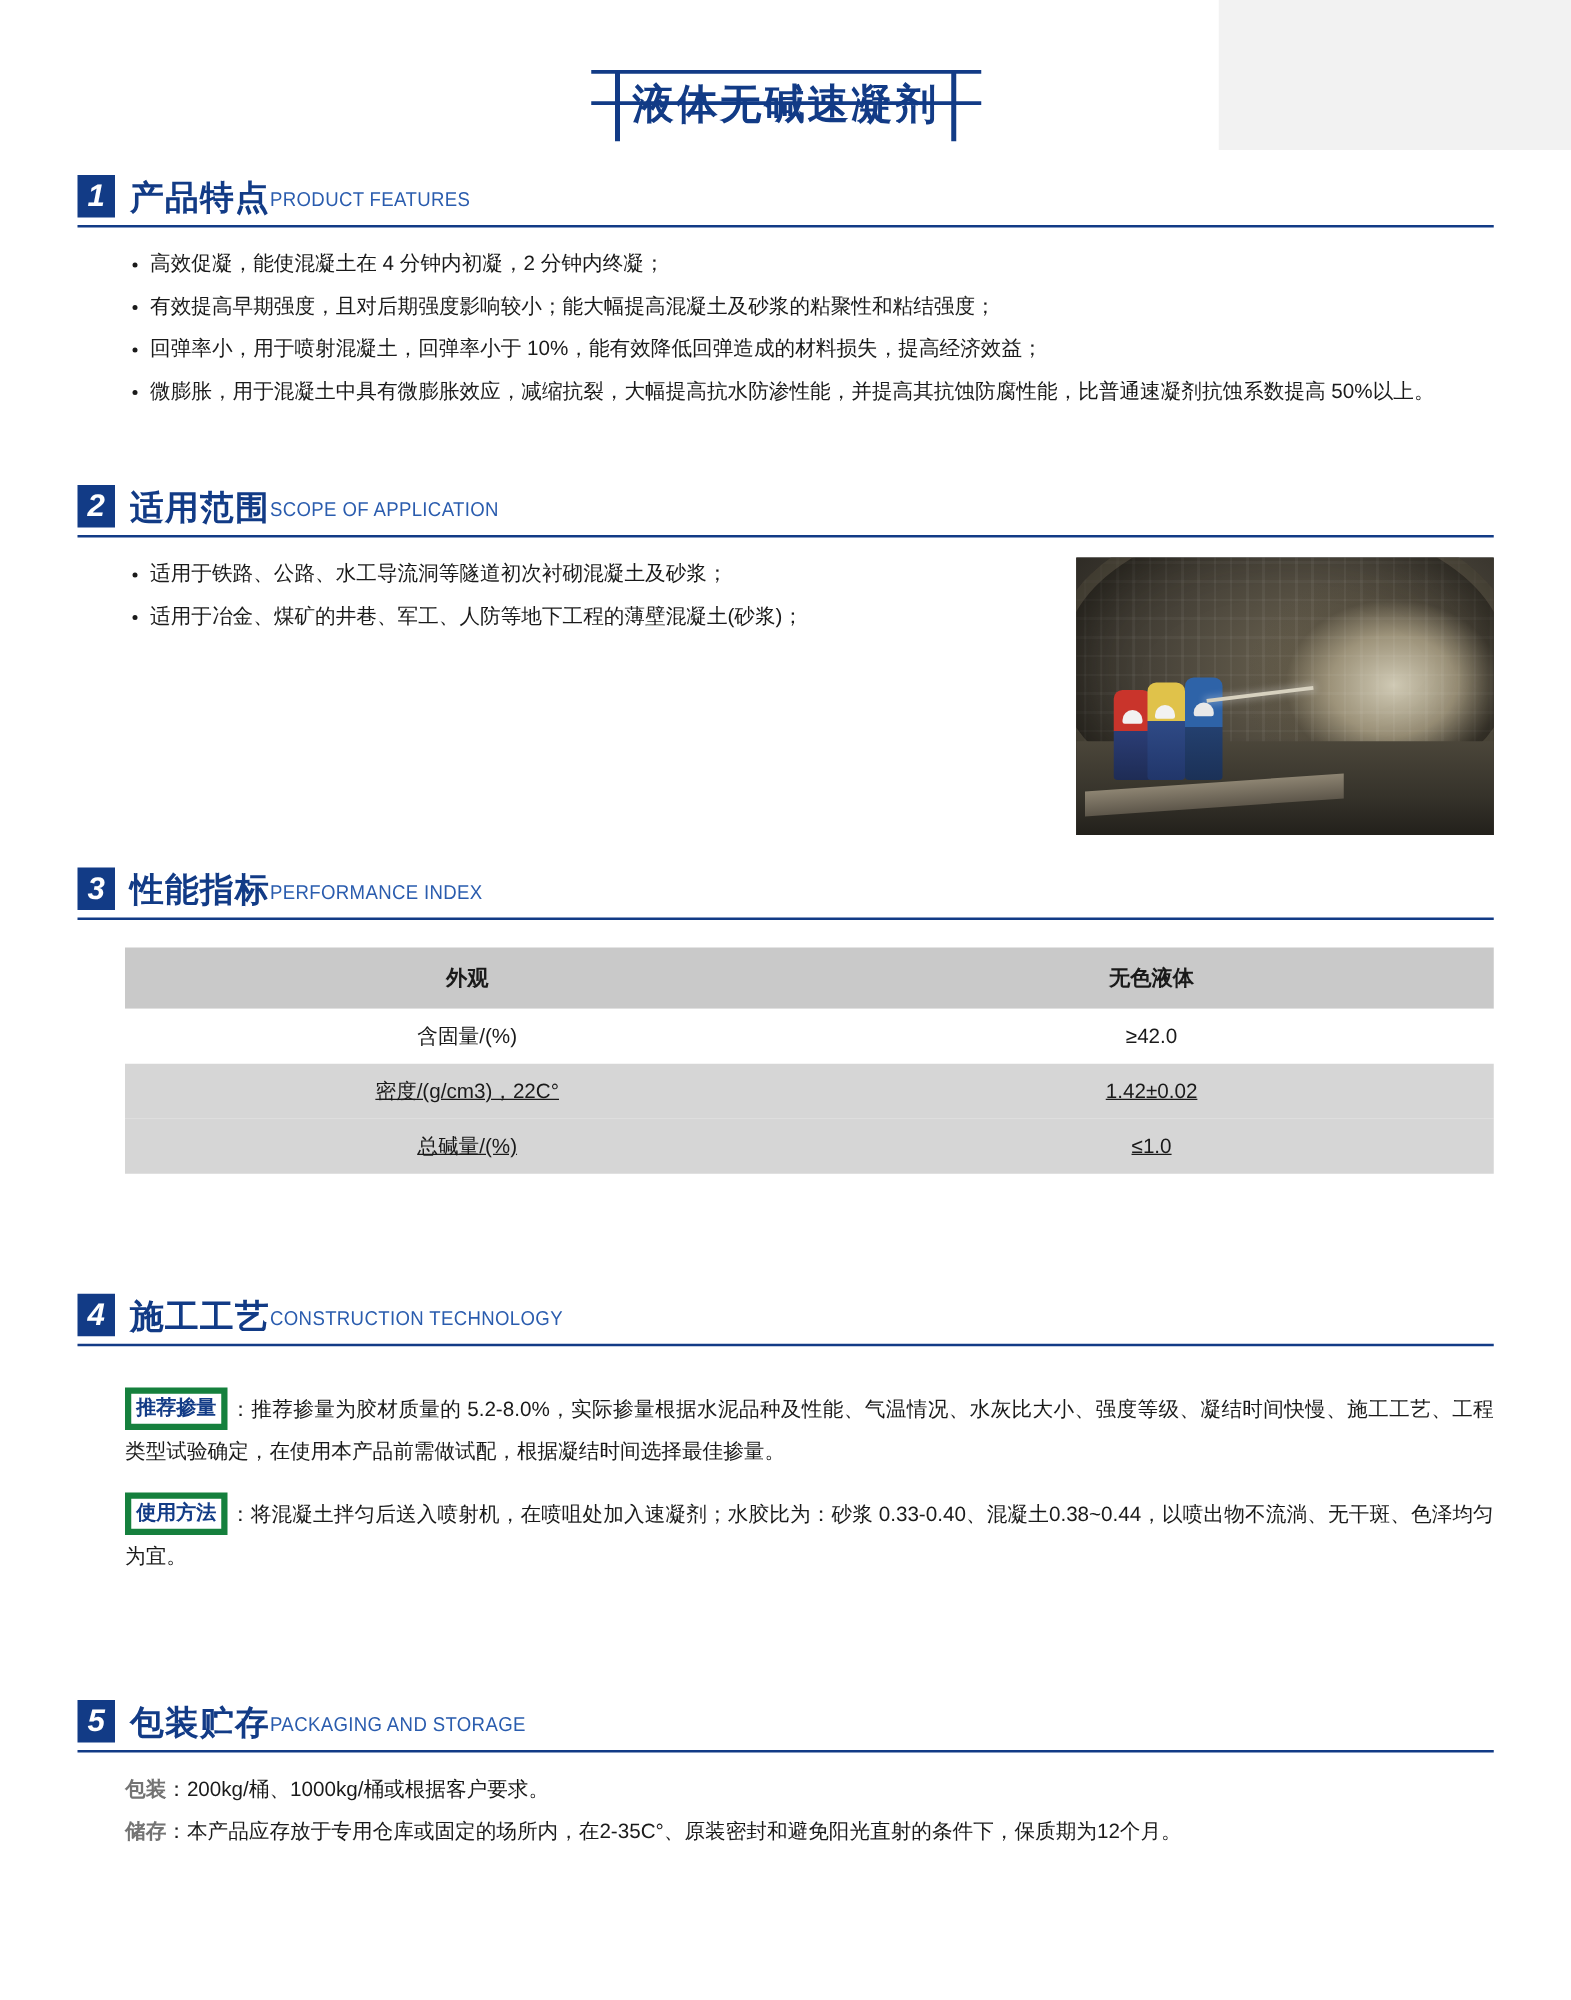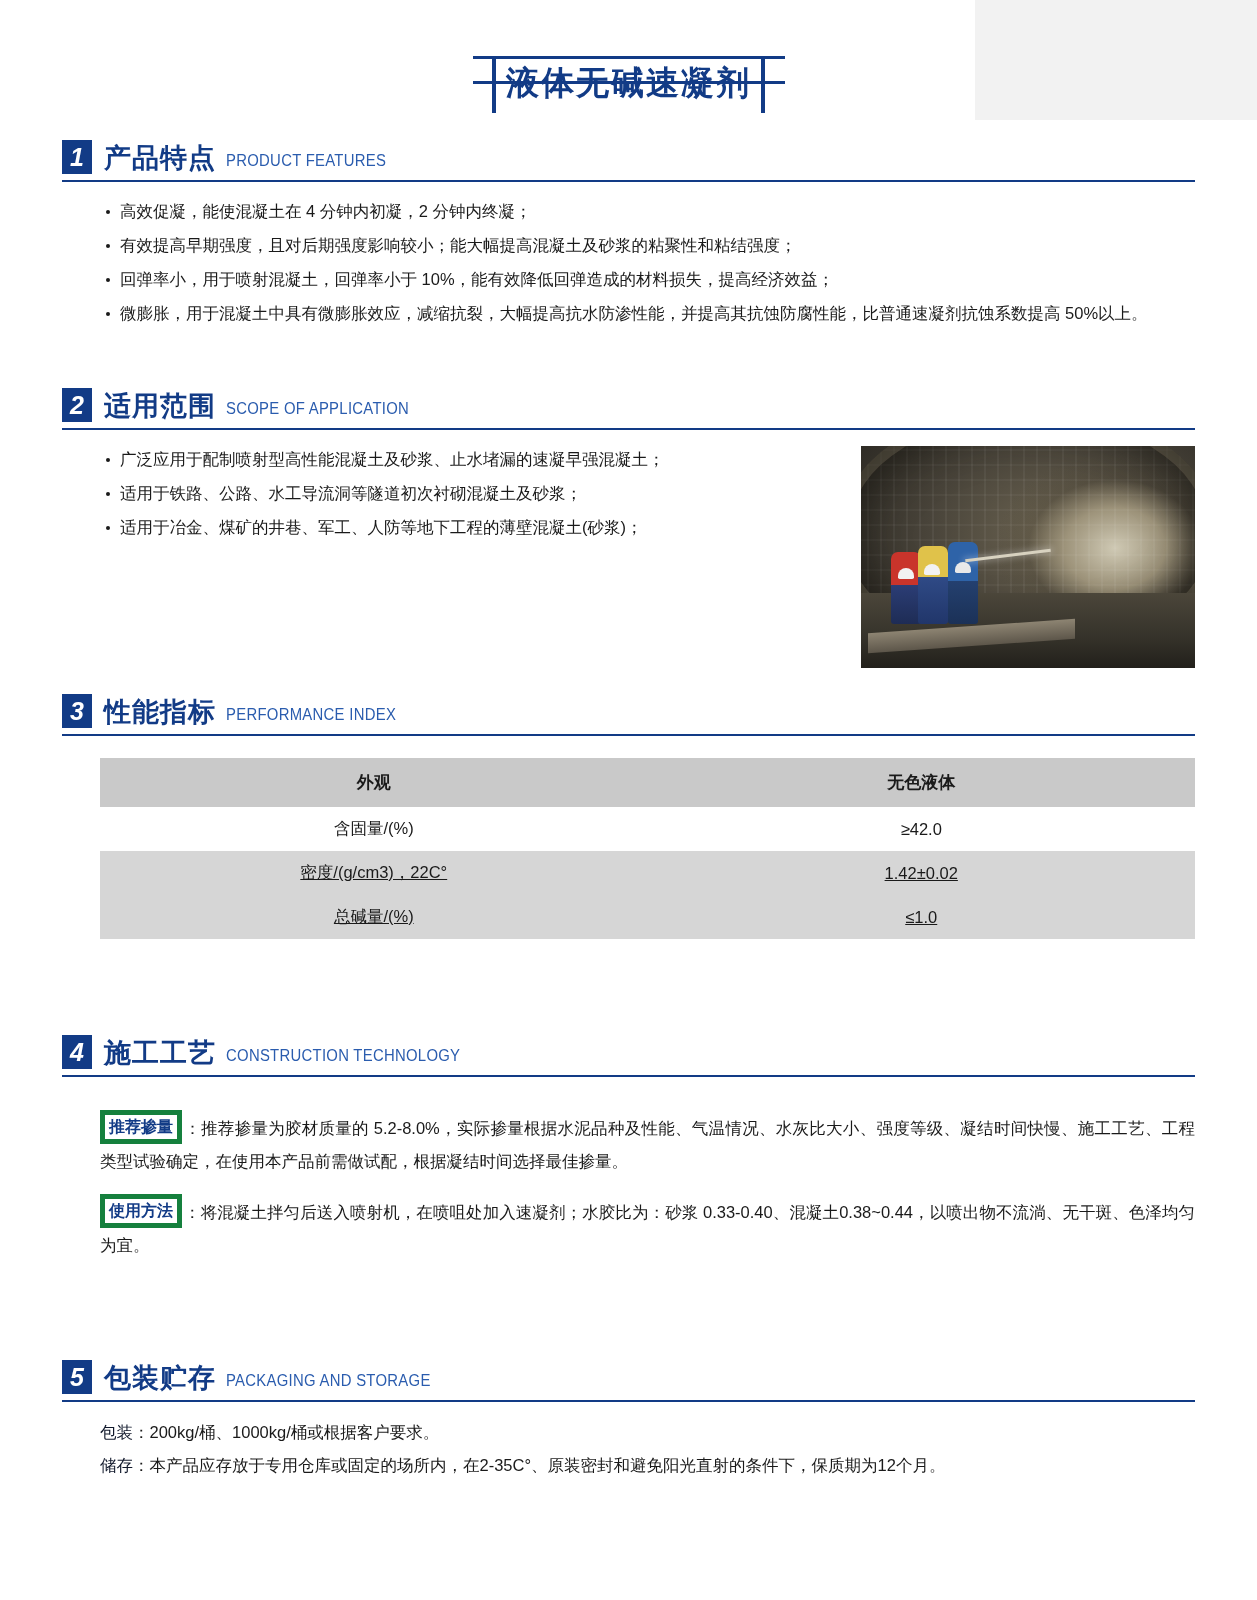--- a/index.html
+++ b/index.html
@@ -103,7 +103,6 @@
     color: #123b86;
     letter-spacing: 1px;
     line-height: 32px;
-    margin-right: 10px;
   }
   .sec-en {
     font-size: 16px;

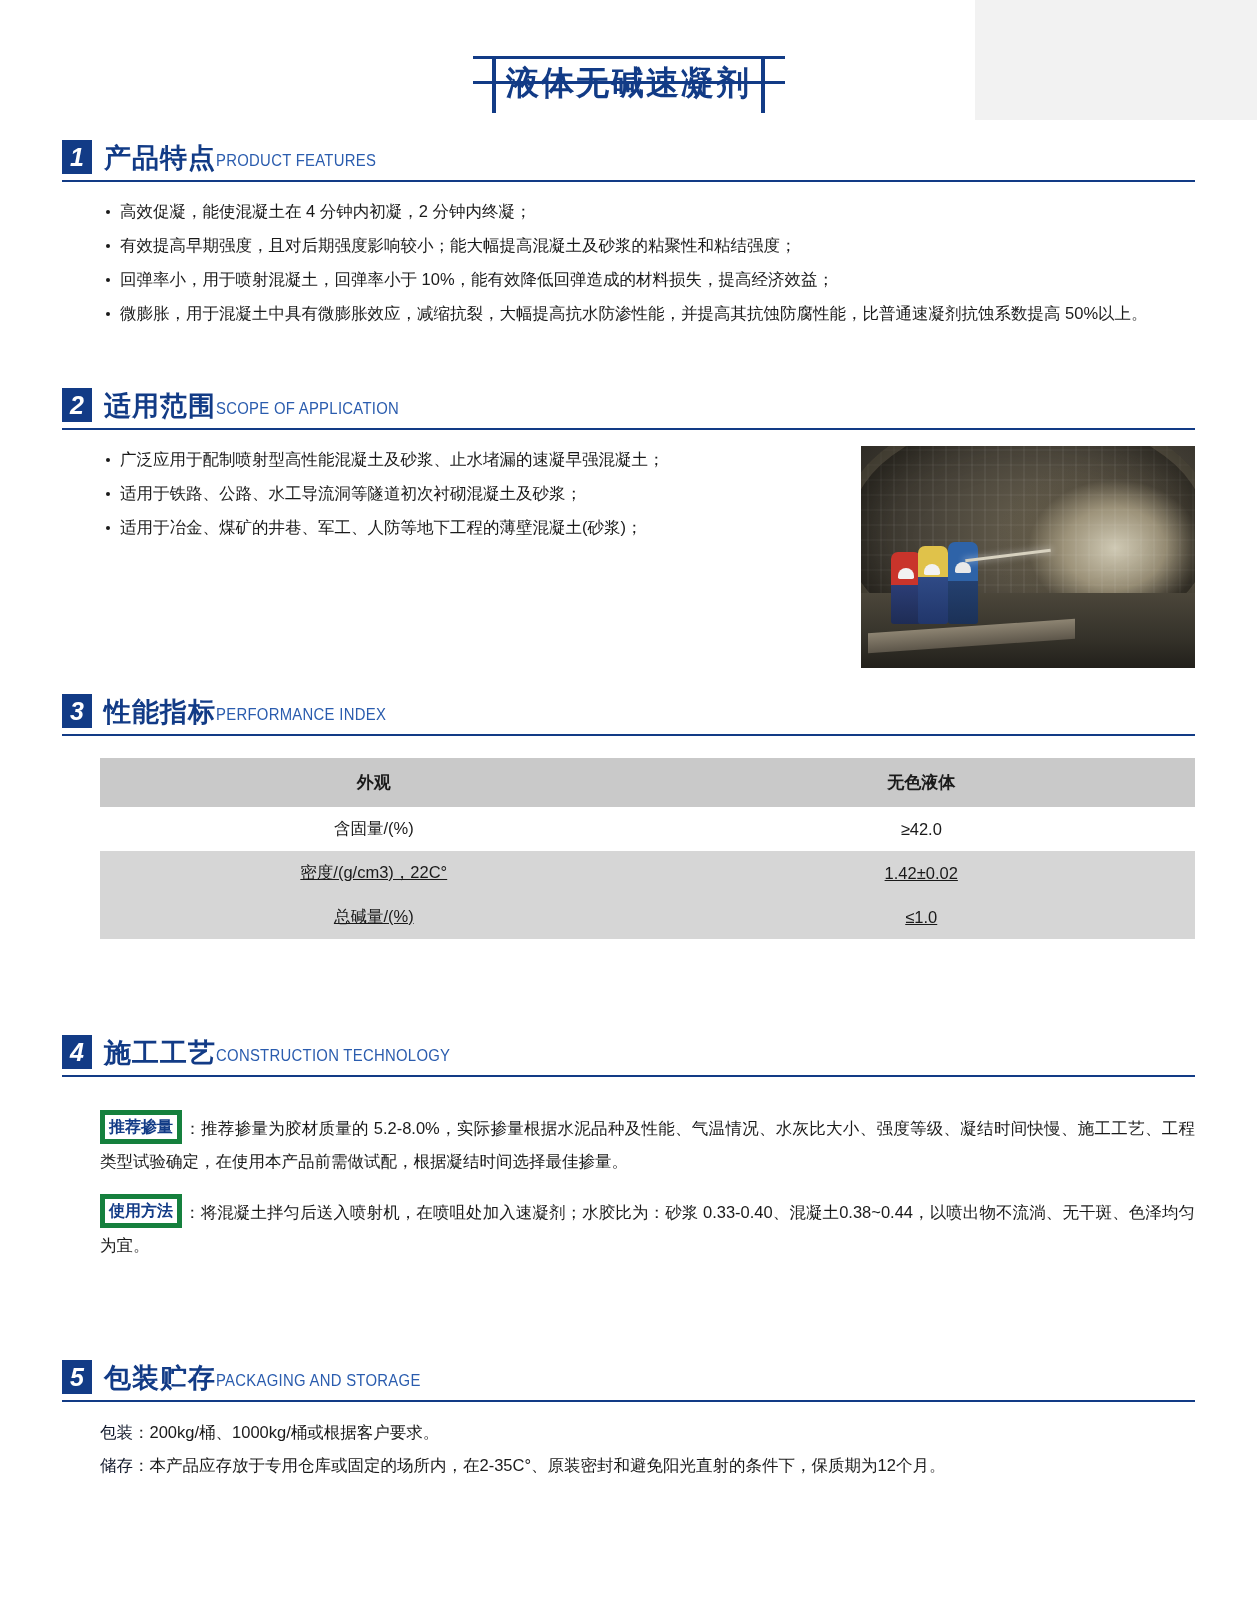--- a/index.html
+++ b/index.html
@@ -329,7 +329,6 @@
     <div class="sec2-body">
       <div class="sec2-list">
         <ul class="bullets">
-          <li>广泛应用于配制喷射型高性能混凝土及砂浆、止水堵漏的速凝早强混凝土；</li>
           <li>适用于铁路、公路、水工导流洞等隧道初次衬砌混凝土及砂浆；</li>
           <li>适用于冶金、煤矿的井巷、军工、人防等地下工程的薄壁混凝土(砂浆)；</li>
         </ul>

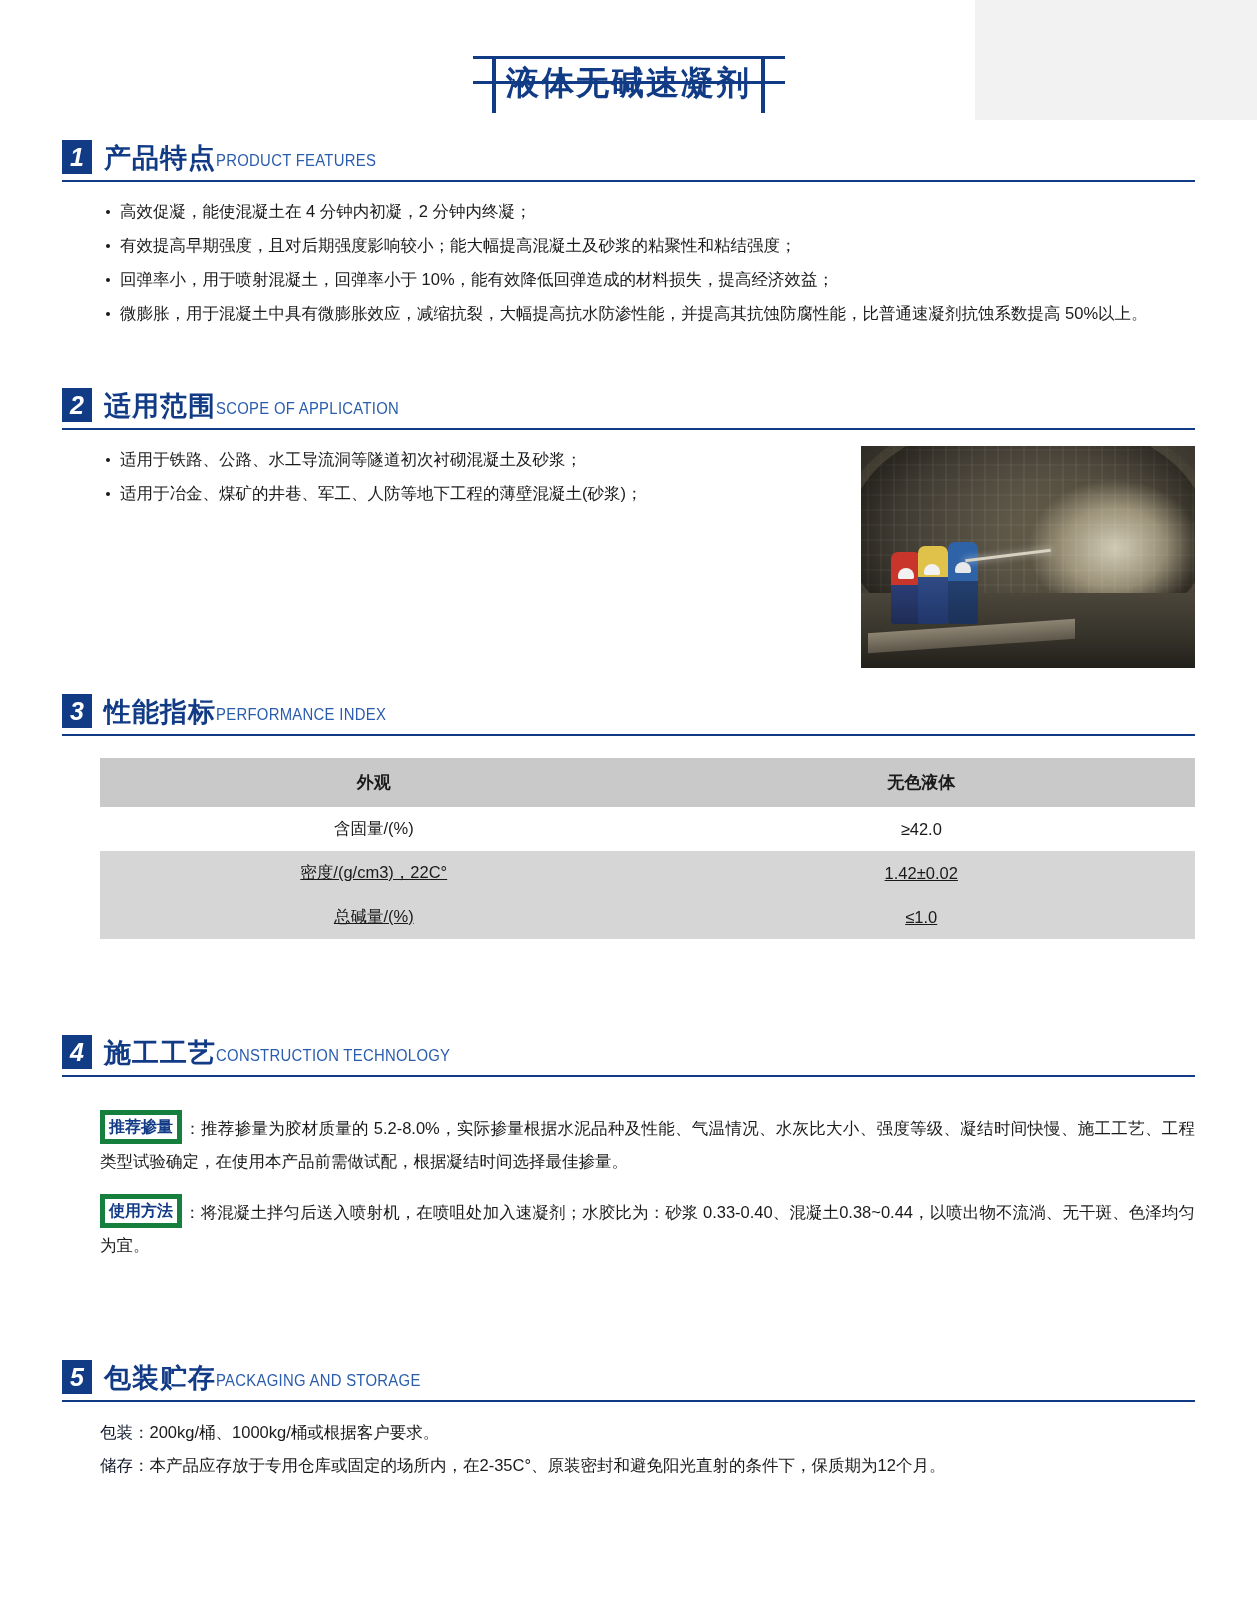--- a/index.html
+++ b/index.html
@@ -278,8 +278,8 @@
     color: #1a1a1a;
   }
   .kv .k {
-    font-weight: normal;
-    color: #0f172a;
+    font-weight: bold;
+    color: #737373;
   }
 
   .spacer-lg { height: 56px; }

